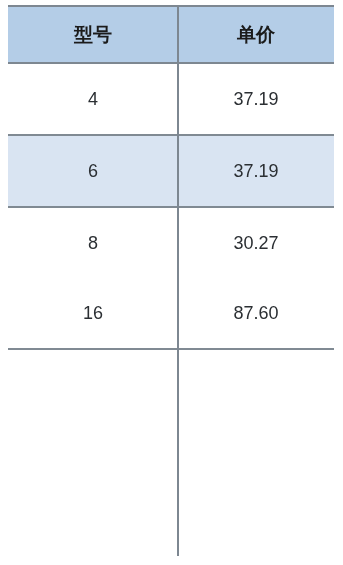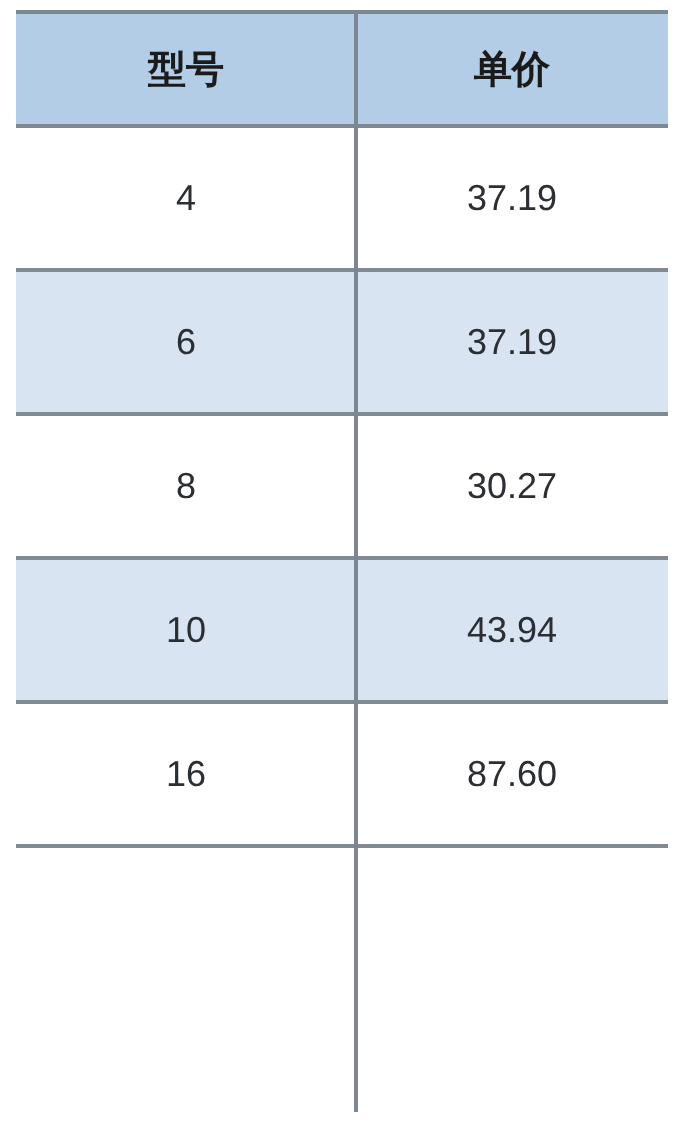--- a/index.html
+++ b/index.html
@@ -116,10 +116,6 @@
         <td class="cell-price">30.27</td>
       </tr>
 
-      <tr class="data-row shaded">
-        <td class="cell-model">10</td>
-        <td class="cell-price">43.94</td>
-      </tr>
 
 
 

